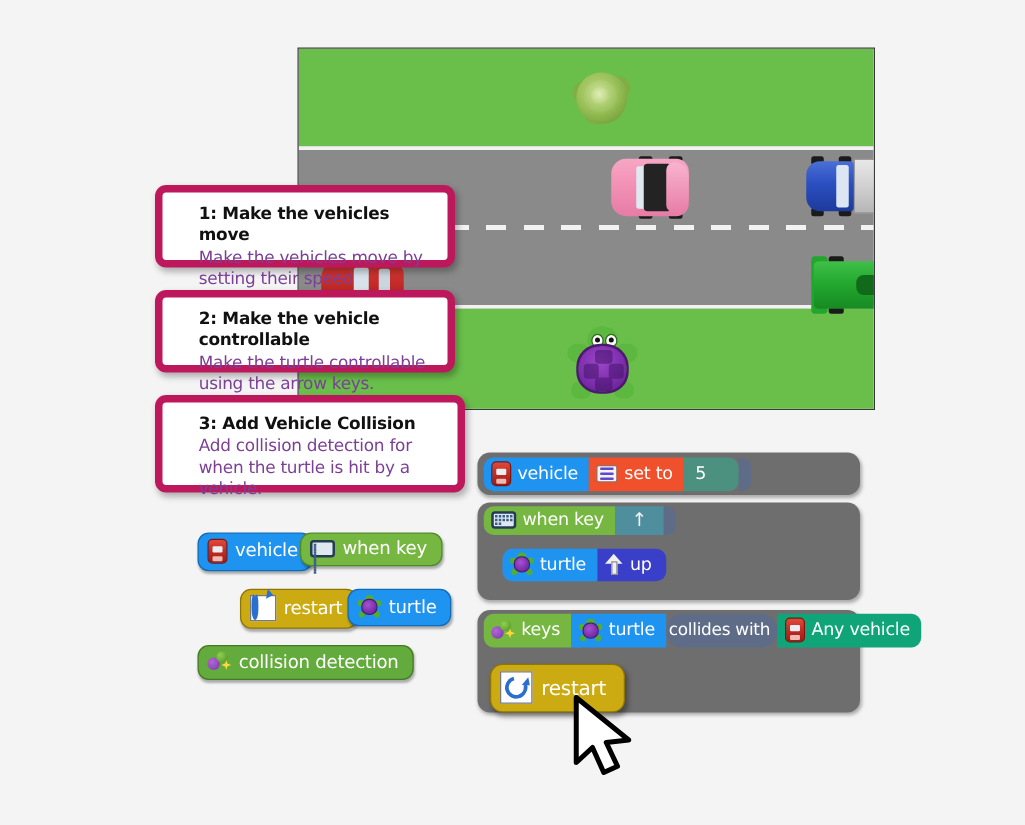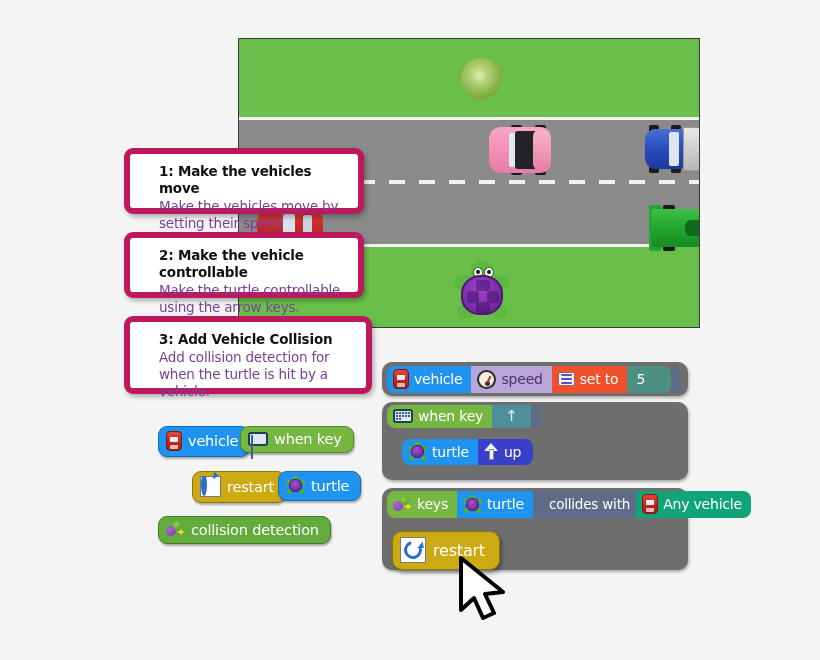--- a/index.html
+++ b/index.html
@@ -389,10 +389,6 @@
     <span class="chip c-blue first">
       <span class="ico ico-car"></span>
       <span>vehicle</span>
-    </span>
-    <span class="chip c-purple">
-      <span class="ico ico-gauge"></span>
-      <span>speed</span>
     </span>
     <span class="chip c-orange">
       <span class="ico ico-eq">

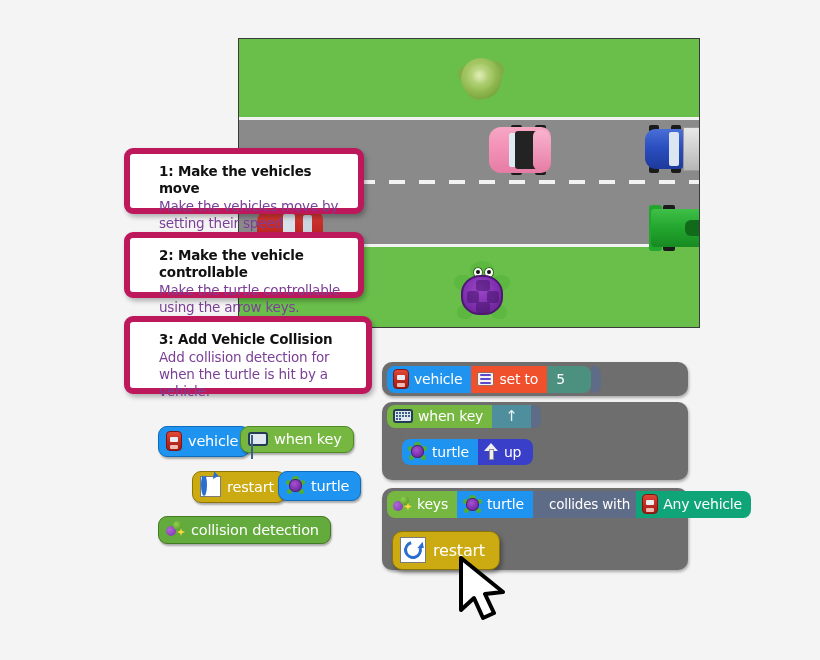--- a/index.html
+++ b/index.html
@@ -474,7 +474,7 @@
       </span>
       <span>turtle</span>
     </span>
-    <span class="chip c-slate" style="padding:3px 6px 4px 16px;font-size:13.5px;">
+    <span class="chip c-slate" style="padding:3px 6px 4px 2px;font-size:13.5px;border-radius:13px;">
       <span>collides with</span>
     </span>
     <span class="chip c-seagreen last">

